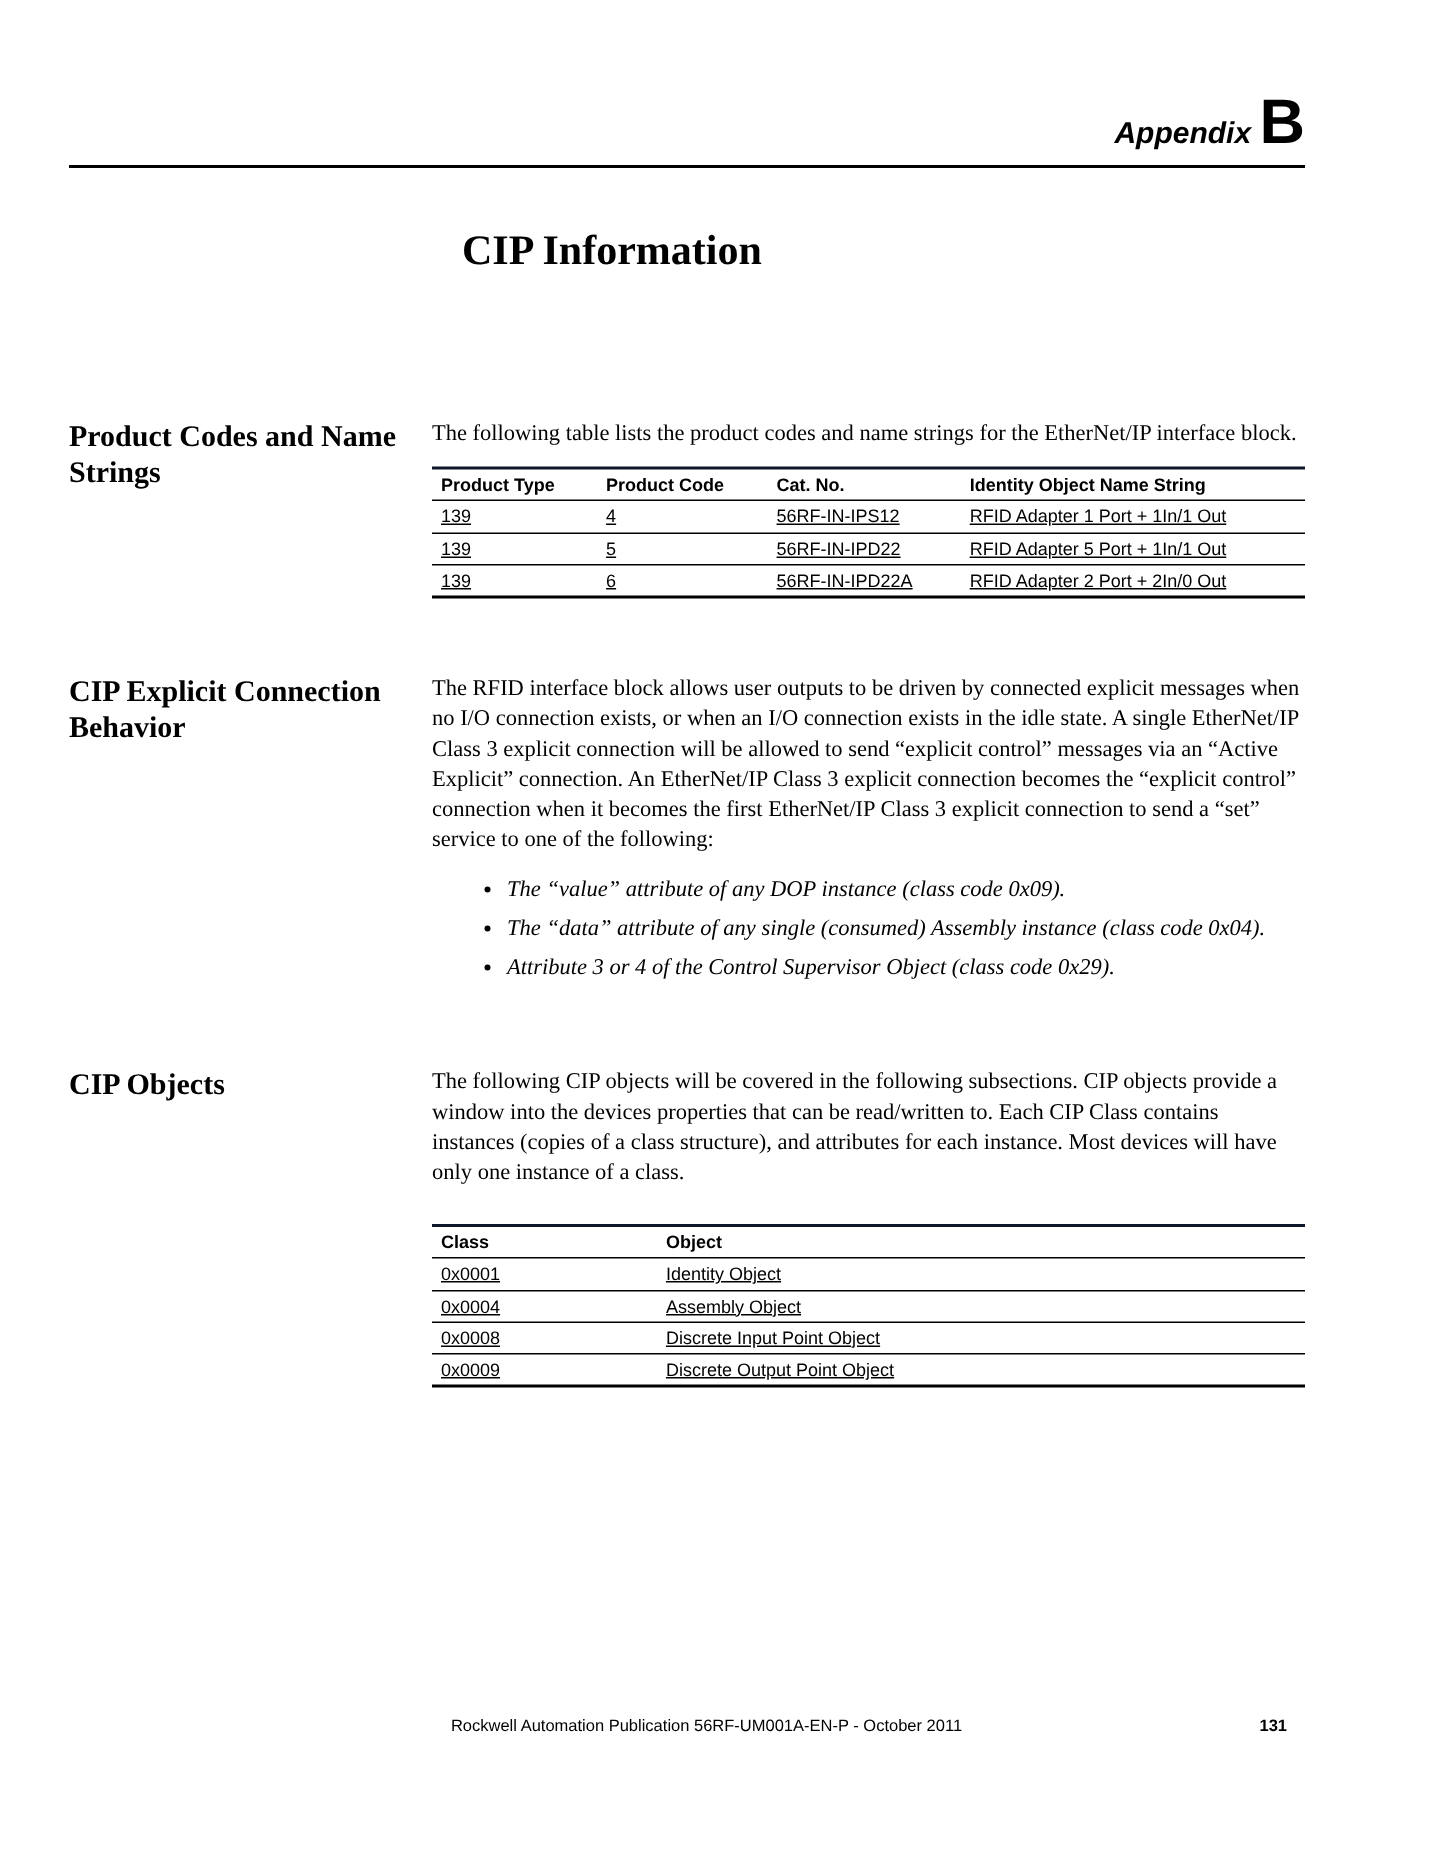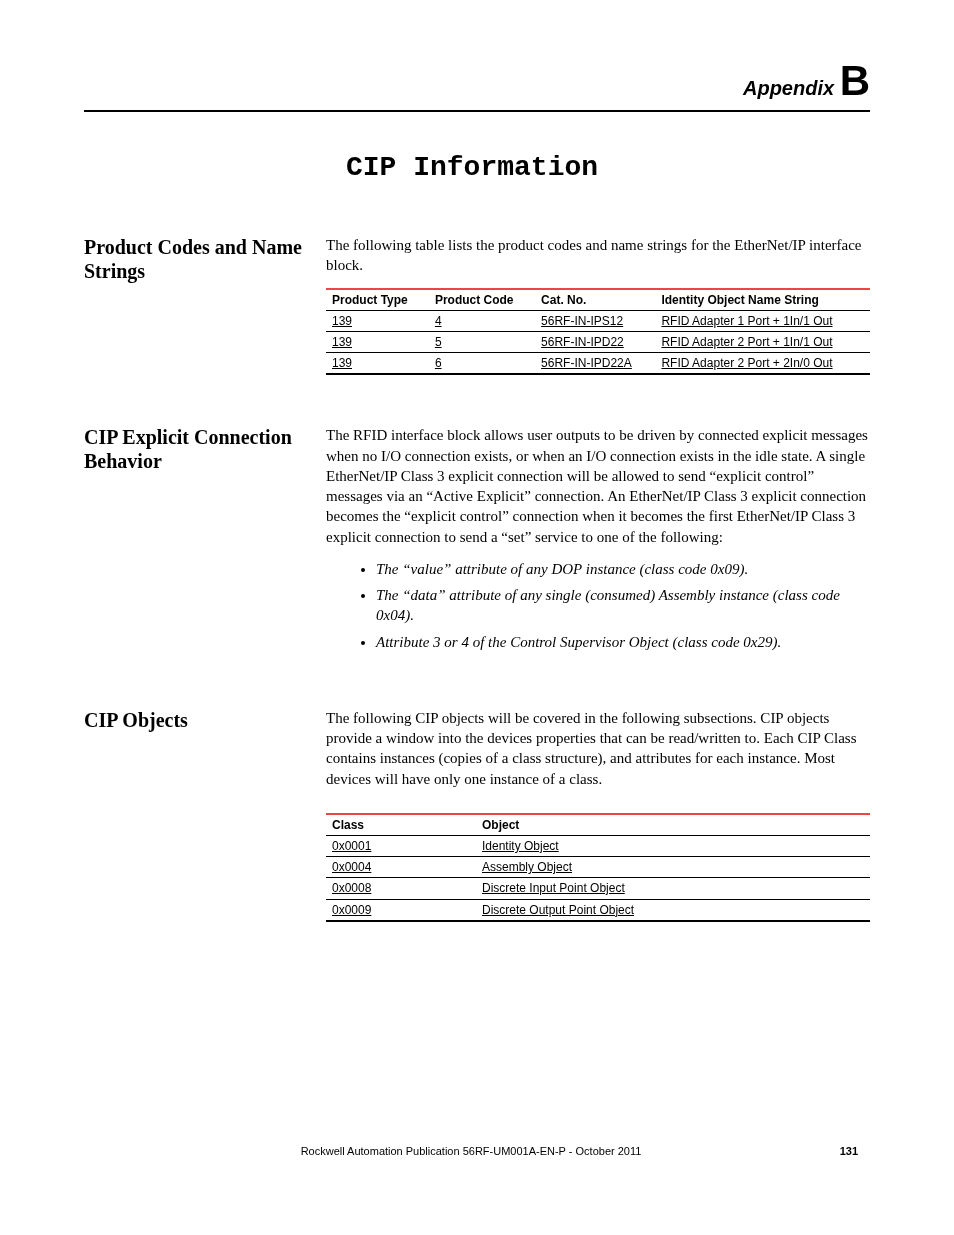--- a/index.html
+++ b/index.html
@@ -14,7 +14,7 @@
     width: 954px;
     height: 1197px;
     position: relative;
-    padding: 60px 84px 40px 84px;
+    padding: 60px 84px 40px 46px;
   }
   .appendix-header {
     text-align: right;

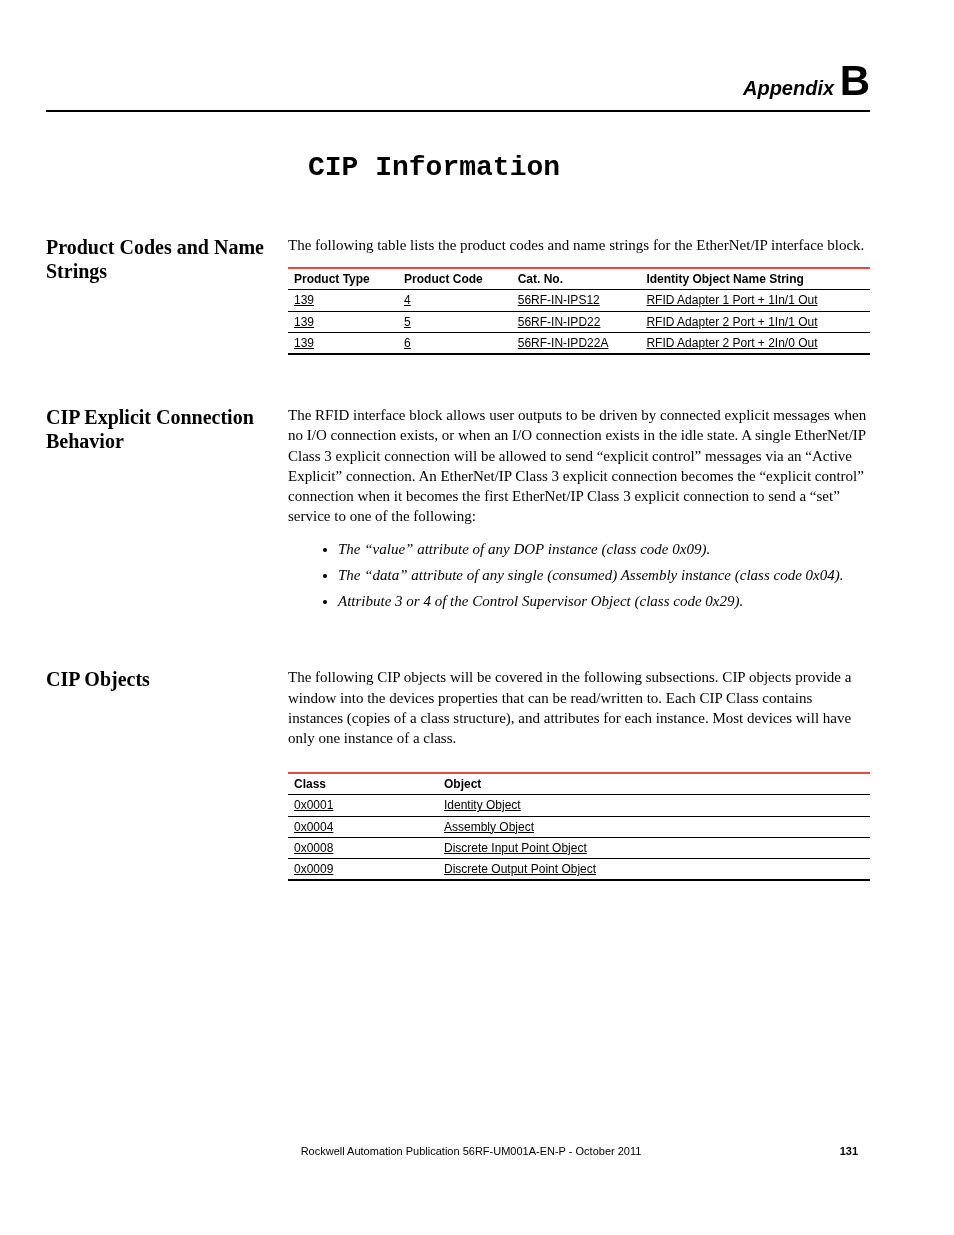--- a/index.html
+++ b/index.html
@@ -37,11 +37,11 @@
     margin: 0 0 40px 0;
   }
   .page-title {
-    font-family: Liberation Mono, monospace;
+    font-family: Liberation Serif, serif;
     font-weight: bold;
     font-size: 28px;
     margin-left: 262px;
-    margin-bottom: 52px;
+    margin-bottom: 95px;
   }
   .section {
     display: flex;

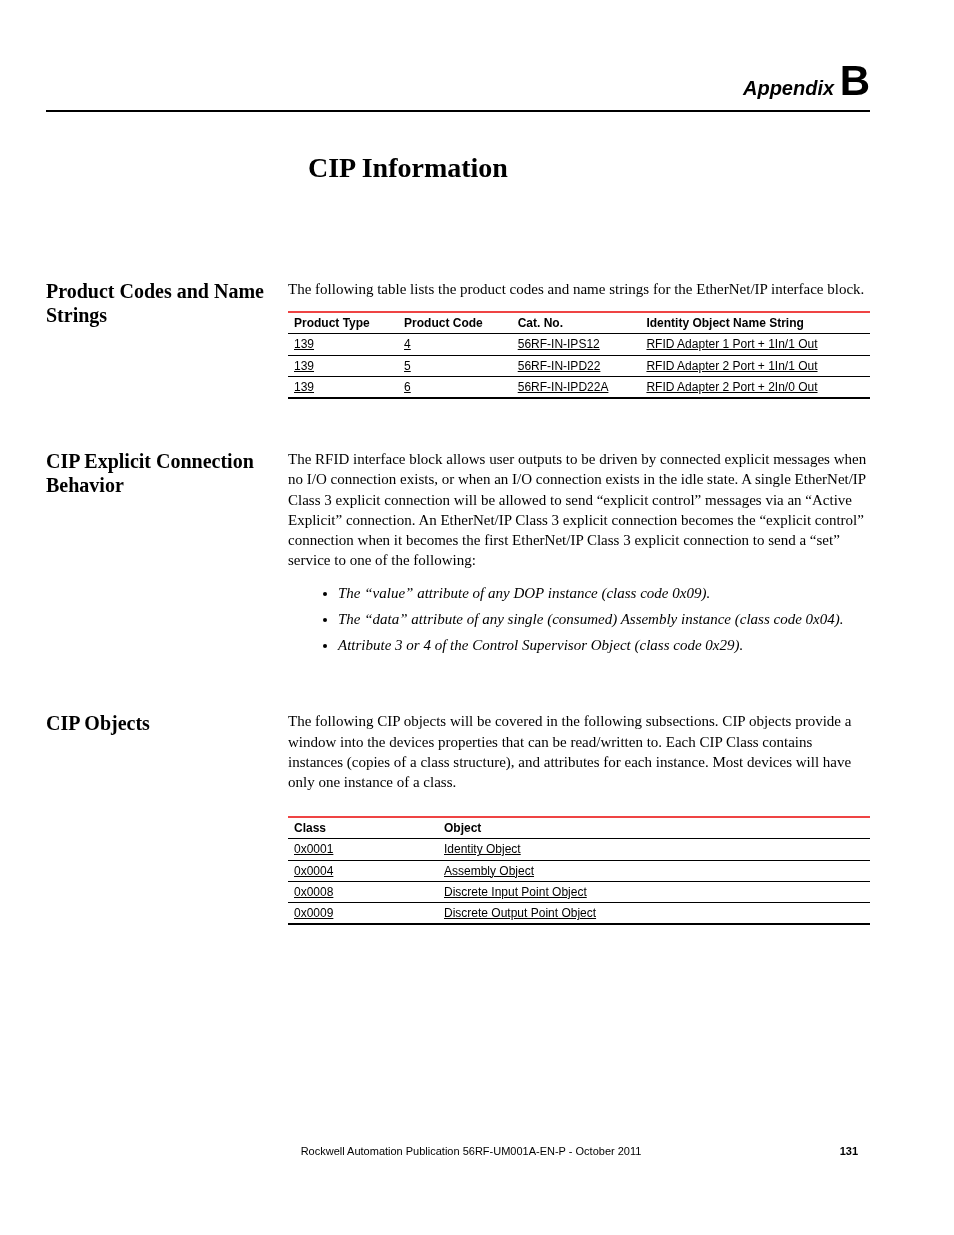--- a/index.html
+++ b/index.html
@@ -77,7 +77,7 @@
   }
   th {
     font-weight: bold;
-    border-top: 2px solid #ef4444;
+    border-top: 2px solid #0f172a;
     border-bottom: 1px solid #000;
   }
   tr:last-child td { border-bottom: 2px solid #000; }

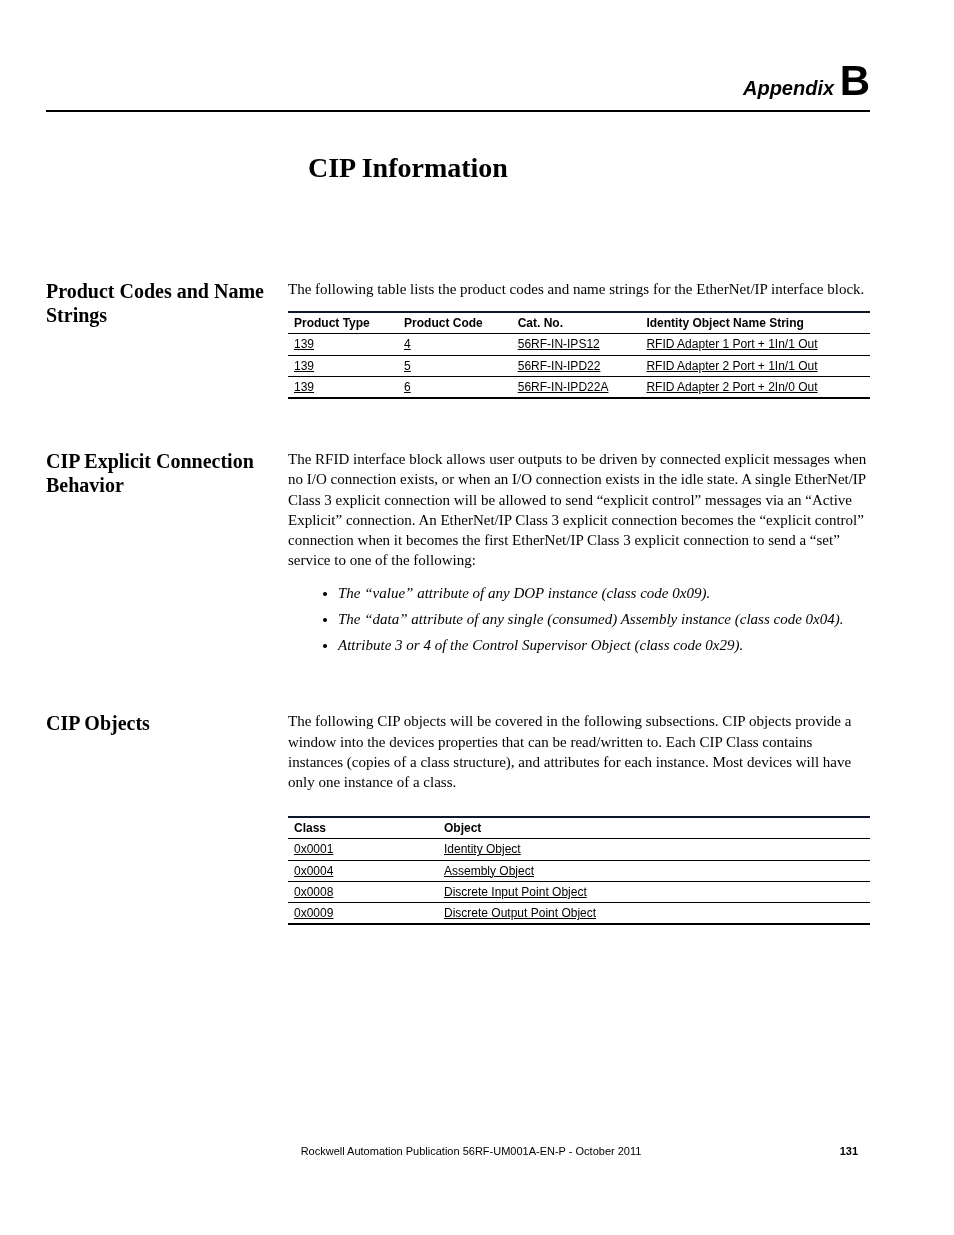--- a/index.html
+++ b/index.html
@@ -148,7 +148,7 @@
             <td>139</td>
             <td>5</td>
             <td>56RF-IN-IPD22</td>
-            <td>RFID Adapter 2 Port + 1In/1 Out</td>
+            <td>RFID Adapter 5 Port + 1In/1 Out</td>
           </tr>
           <tr>
             <td>139</td>

